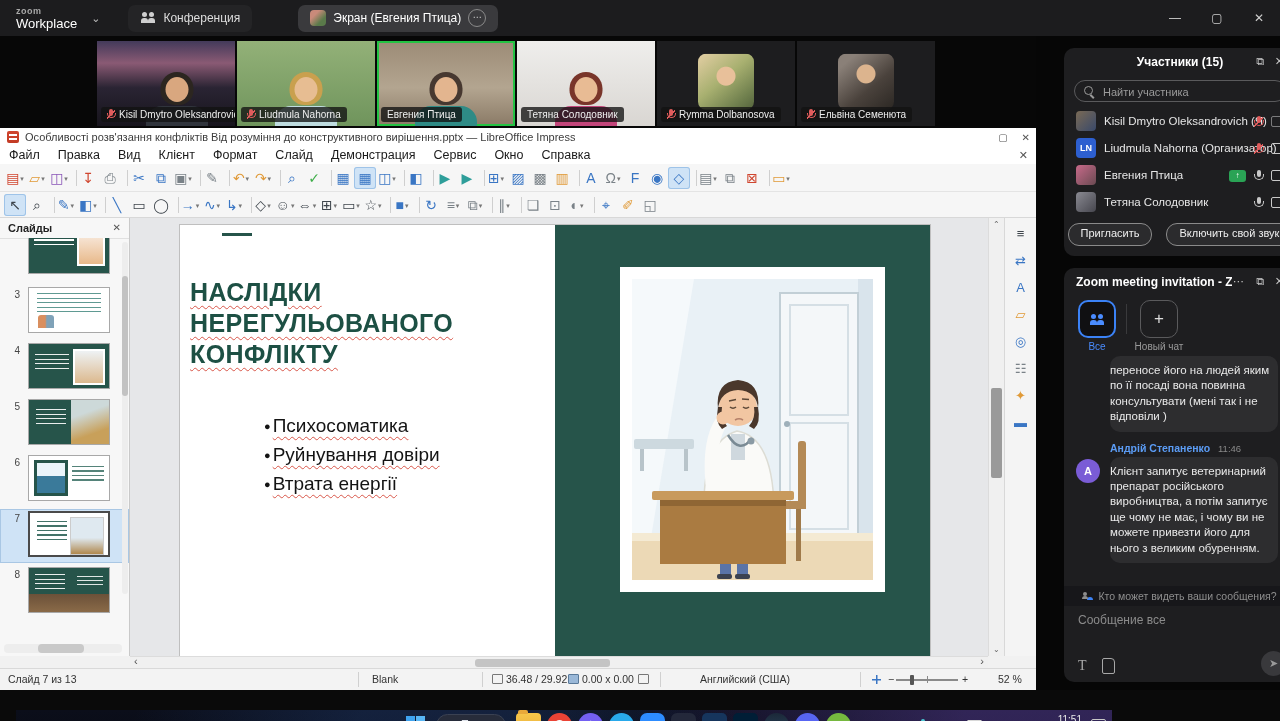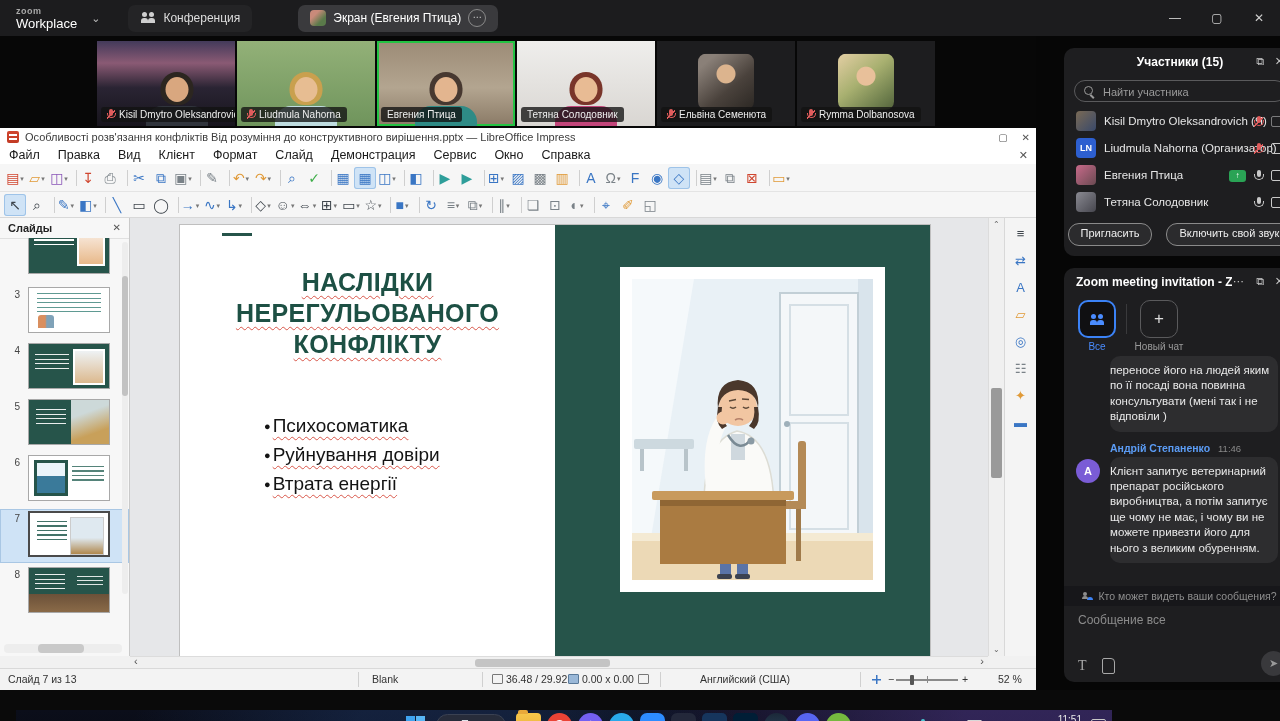--- a/index.html
+++ b/index.html
@@ -345,21 +345,21 @@
           </div>
         </div>
 
+        <div class="tile v-rymma">
+
+          <div class="pav"></div>
+          <div class="vname">
+            <span class="micico"></span>
+            <span>Rymma Dolbanosova</span>
+          </div>
+        </div>
+
         <div class="tile v-elvina">
 
           <div class="pav"></div>
           <div class="vname">
             <span class="micico"></span>
             <span>Ельвіна Семенюта</span>
-          </div>
-        </div>
-
-        <div class="tile v-rymma">
-
-          <div class="pav"></div>
-          <div class="vname">
-            <span class="micico"></span>
-            <span>Rymma Dolbanosova</span>
           </div>
         </div>
 

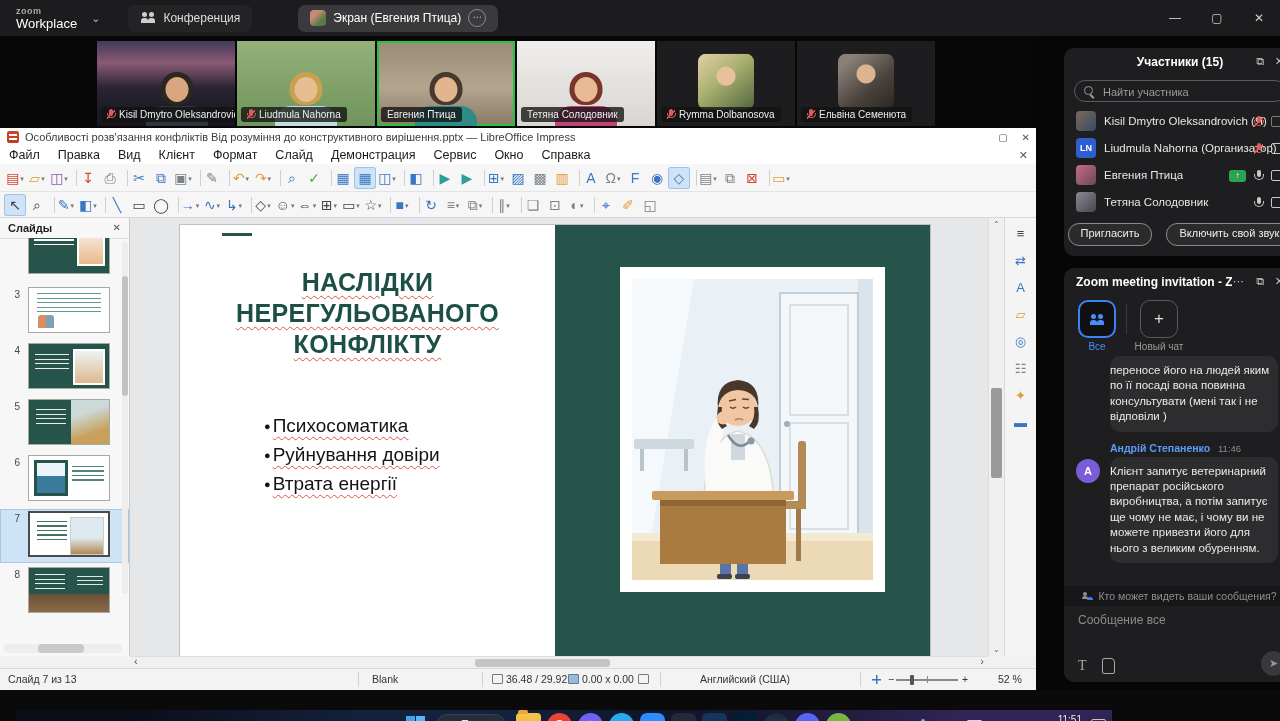--- a/index.html
+++ b/index.html
@@ -117,7 +117,7 @@
   #slide{position:absolute;left:50px;top:7px;width:750px;height:615px;background:#fff;box-shadow:0 0 0 1px #bfbfbf;}
   .half-r{position:absolute;left:375px;top:0;width:375px;height:615px;background:#26544a;}
   .dash{position:absolute;left:42px;top:8px;width:30px;height:3px;background:#26544a;}
-  .sl-title{position:absolute;left:10px;top:42px;width:355px;text-align:center;font-weight:bold;font-size:25px;line-height:1.24;color:#1d5044;letter-spacing:.4px;}
+  .sl-title{position:absolute;left:10px;top:52px;width:355px;text-align:left;font-weight:bold;font-size:25px;line-height:1.24;color:#1d5044;letter-spacing:.4px;}
   .wavy{text-decoration:underline;text-decoration-style:wavy;text-decoration-color:#d8564a;text-decoration-thickness:1px;text-underline-offset:4px;}
   .sl-bullets{position:absolute;left:84px;top:190px;font-size:19px;color:#141414;}
   .sl-bullets .bl{margin-bottom:7px;white-space:nowrap;}

